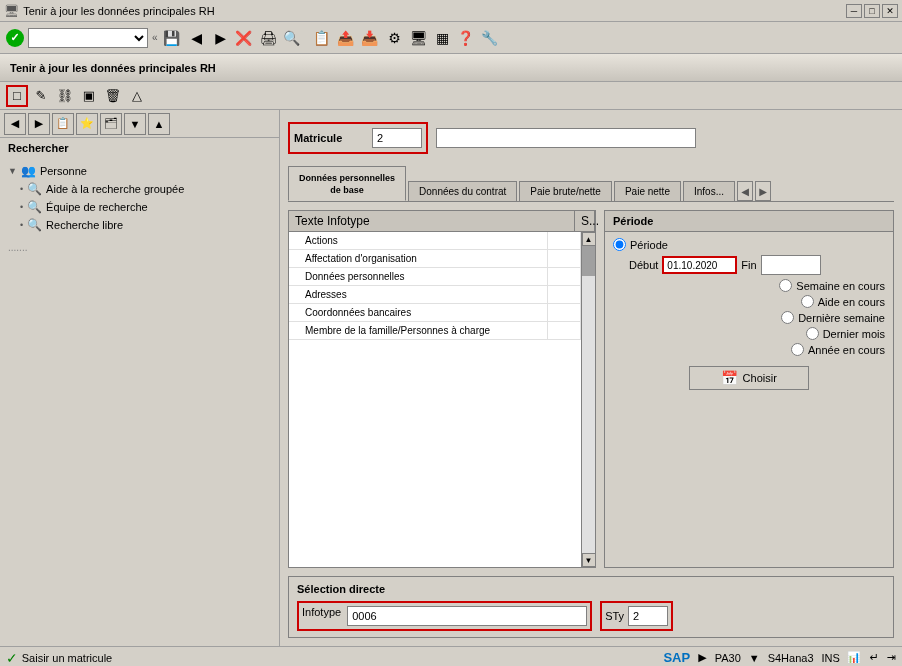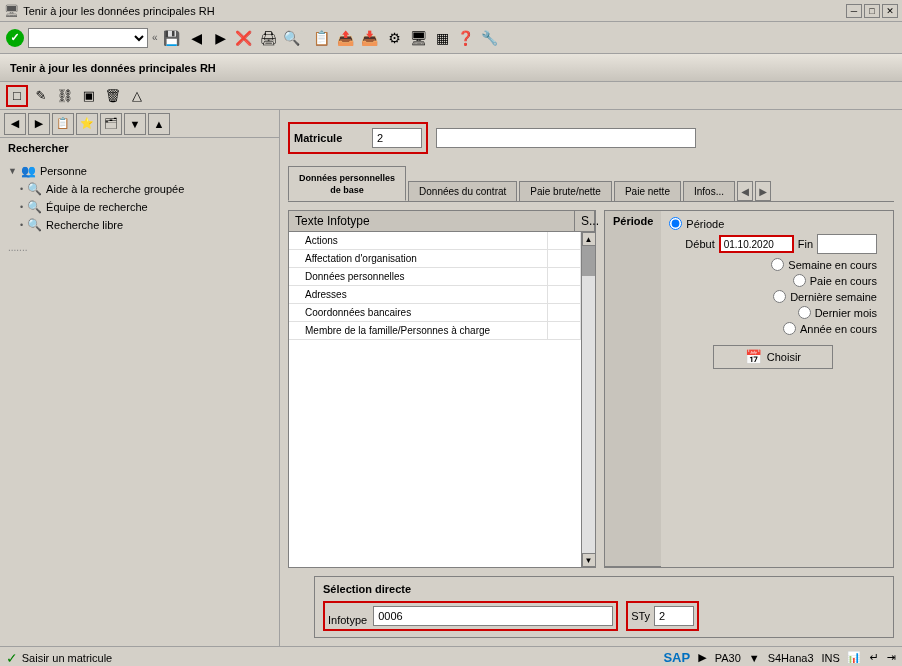--- a/index.html
+++ b/index.html
@@ -256,7 +256,7 @@
       background: #d4d0c8;
       border: 1px solid #808080;
       display: flex;
-      flex-direction: row;
+      flex-direction: column;
     }
     .period-header {
       background: #c8c4bc;

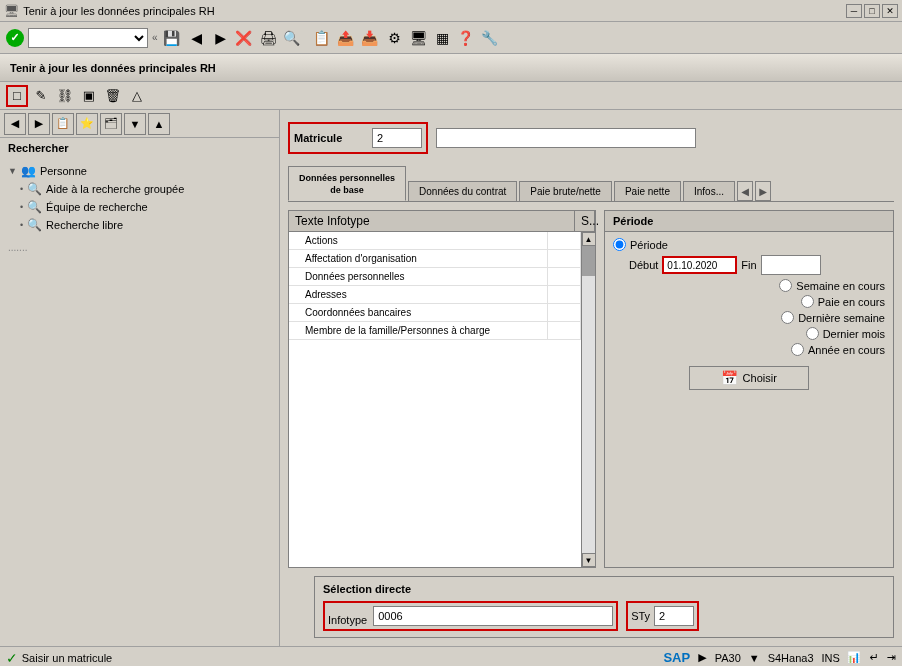--- a/index.html
+++ b/index.html
@@ -525,7 +525,7 @@
               </div>
               <div class="radio-row">
                 <input type="radio" id="r_mec" name="period" style="">
-                <label for="r_mec">Paie en cours</label>
+                <label for="r_mec">Aide en cours</label>
               </div>
               <div class="radio-row">
                 <input type="radio" id="r_ds" name="period" style="">

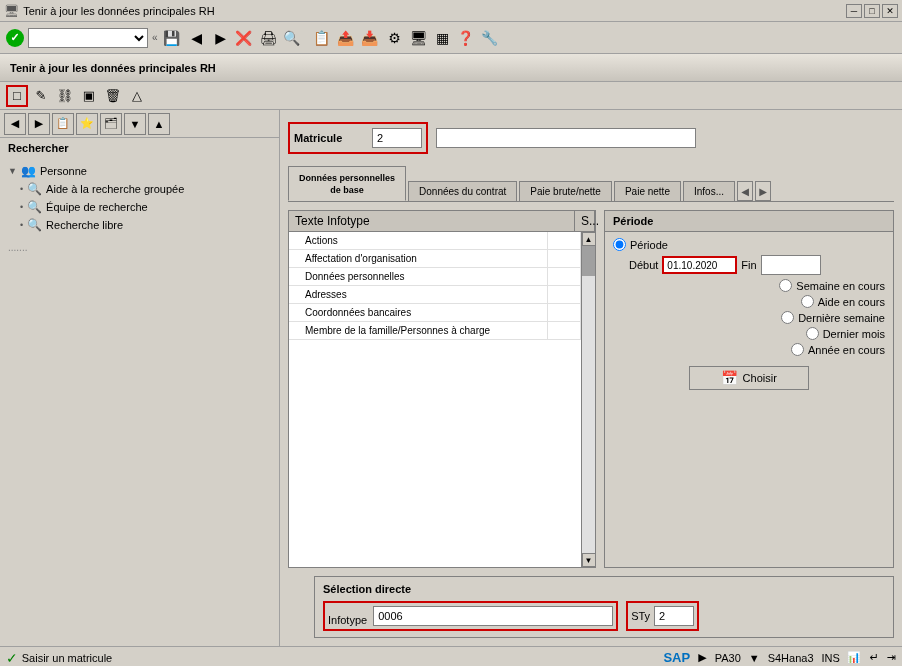--- a/index.html
+++ b/index.html
@@ -299,7 +299,6 @@
       background: #d4d0c8;
       border: 1px solid #808080;
       padding: 6px 8px;
-      margin-left: 26px;
     }
     .selection-header {
       font-weight: bold;

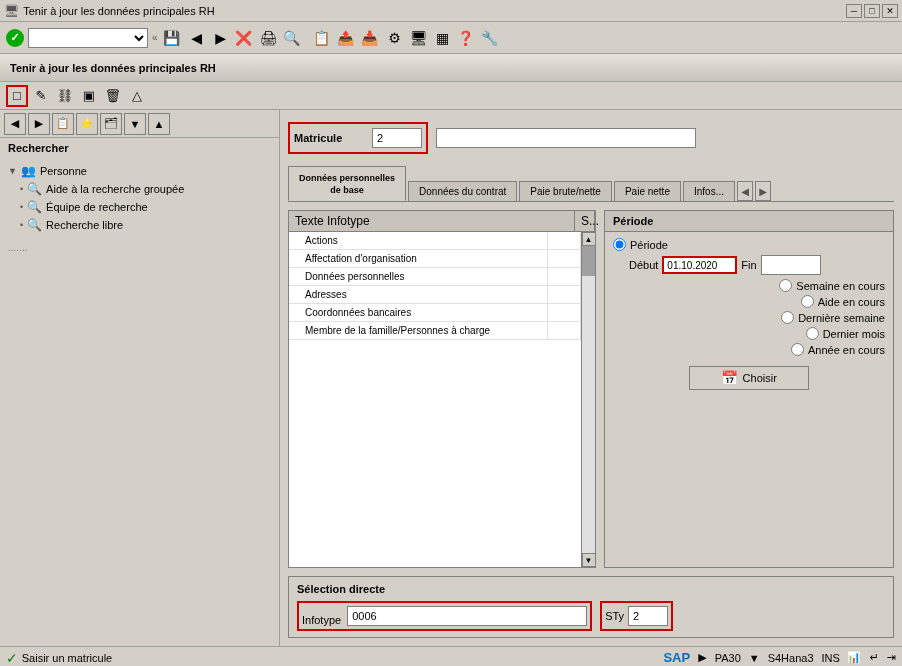--- a/index.html
+++ b/index.html
@@ -312,7 +312,7 @@
     .infotype-box {
       border: 2px solid #cc0000;
       display: flex;
-      align-items: flex-end;
+      align-items: flex-start;
       gap: 6px;
       padding: 3px;
       background: #d4d0c8;

